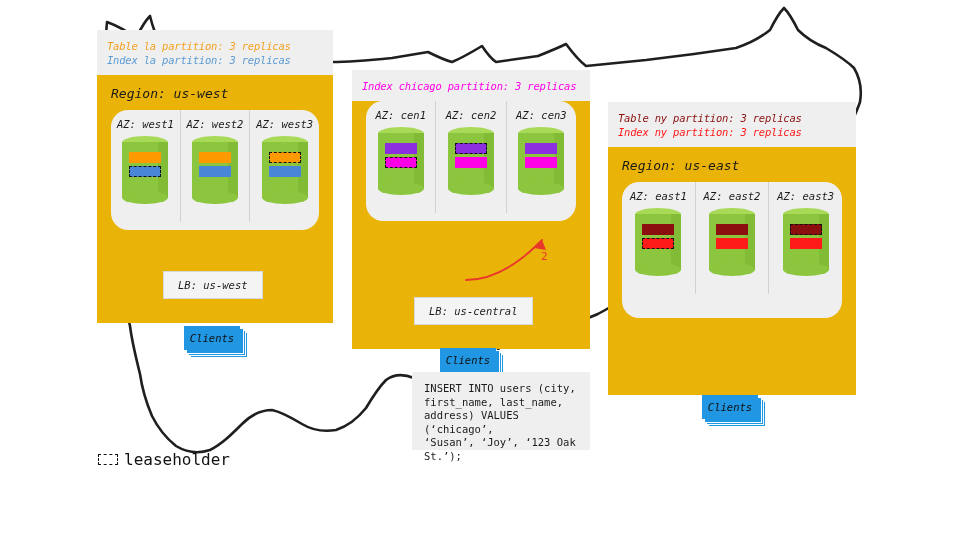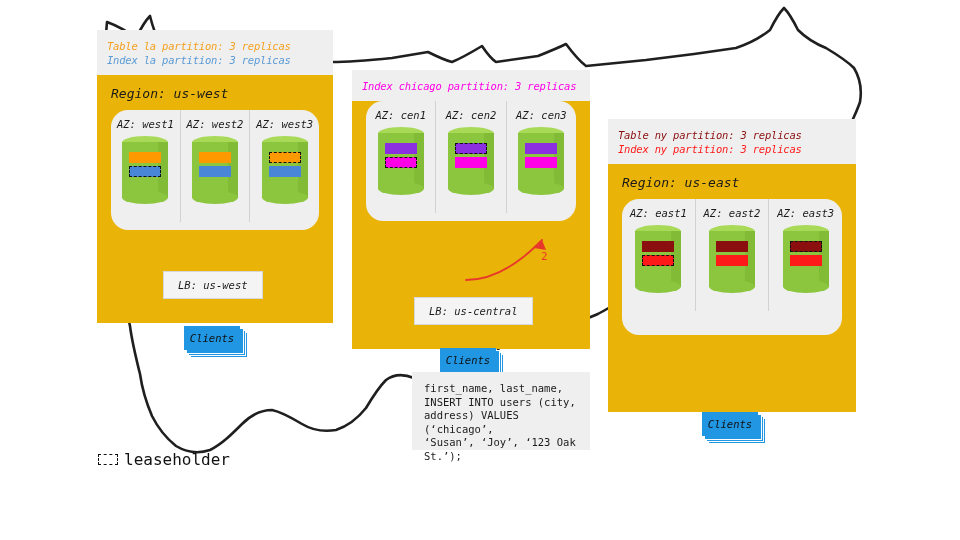--- a/index.html
+++ b/index.html
@@ -350,7 +350,7 @@
     <div>St.’);</div>
   </div>
 
-  <div class="region" id="region-east" style="left:608px;top:119px;width:248px;">
+  <div class="region" id="region-east" style="left:608px;top:102px;width:248px;">
 
     <div class="banner">
       <div style="color:#8b0f0f">Table ny partition: 3 replicas</div>

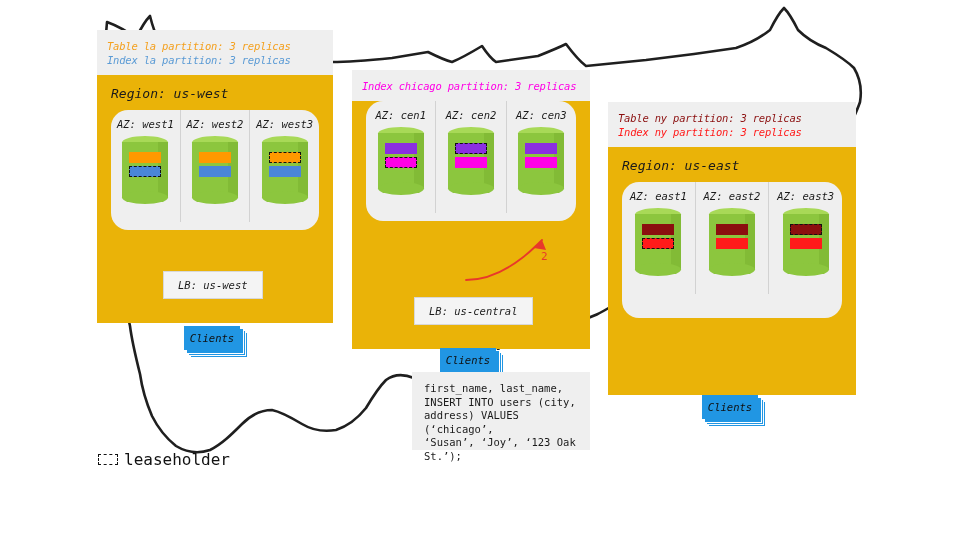--- a/index.html
+++ b/index.html
@@ -343,8 +343,8 @@
   <div style="position:absolute;left:541px;top:250px;font-size:11px;color:#e8382b;">2</div>
 
   <div id="sqlbox" style="left:412px;top:372px;width:178px;height:78px;">
+    <div>INSERT INTO users (city,</div>
     <div>first_name, last_name,</div>
-    <div>INSERT INTO users (city,</div>
     <div>address) VALUES (‘chicago’,</div>
     <div>‘Susan’, ‘Joy’, ‘123 Oak</div>
     <div>St.’);</div>

